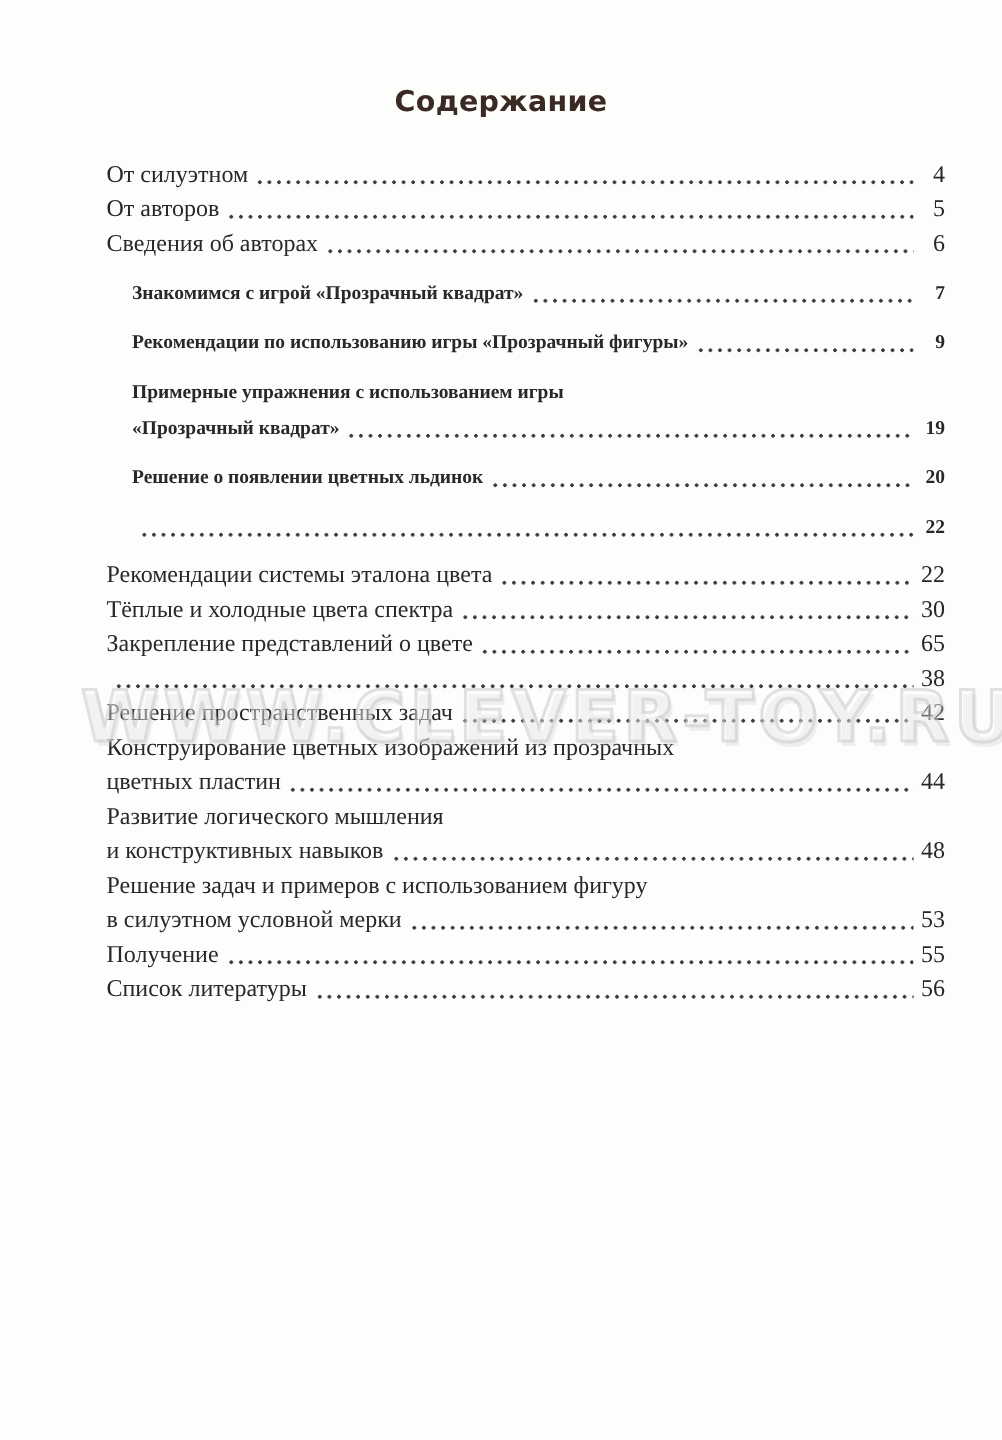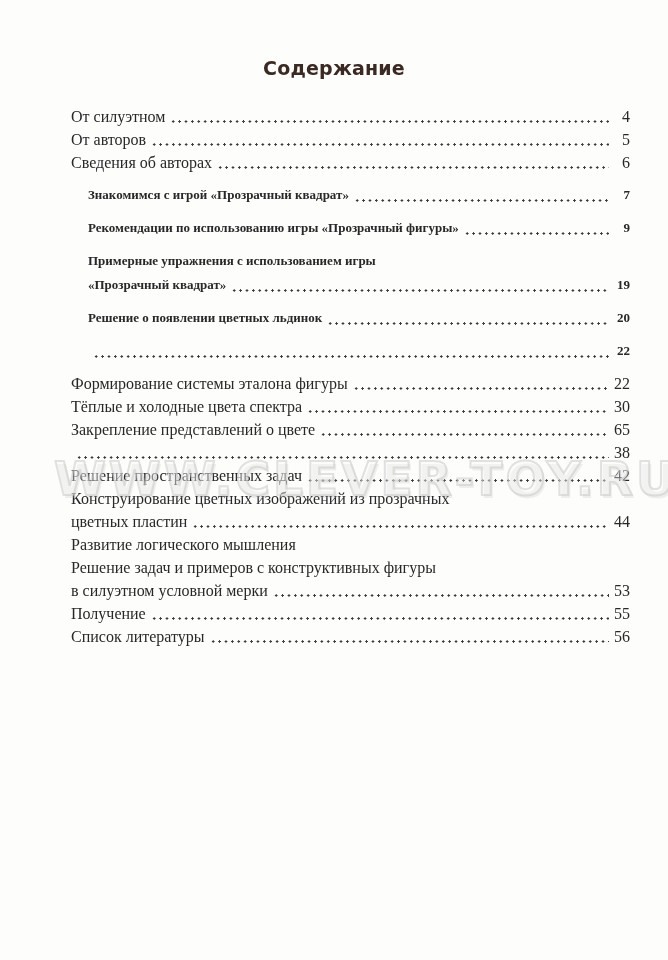--- a/index.html
+++ b/index.html
@@ -162,7 +162,7 @@
 
     <div class="entry reg sub">
       <div class="row">
-        <span class="label">Формирование системы эталона фигуры</span>
+        <span class="label">Рекомендации системы эталона цвета</span>
         <span class="dots"></span>
         <span class="pagenum">22</span>
       </div>

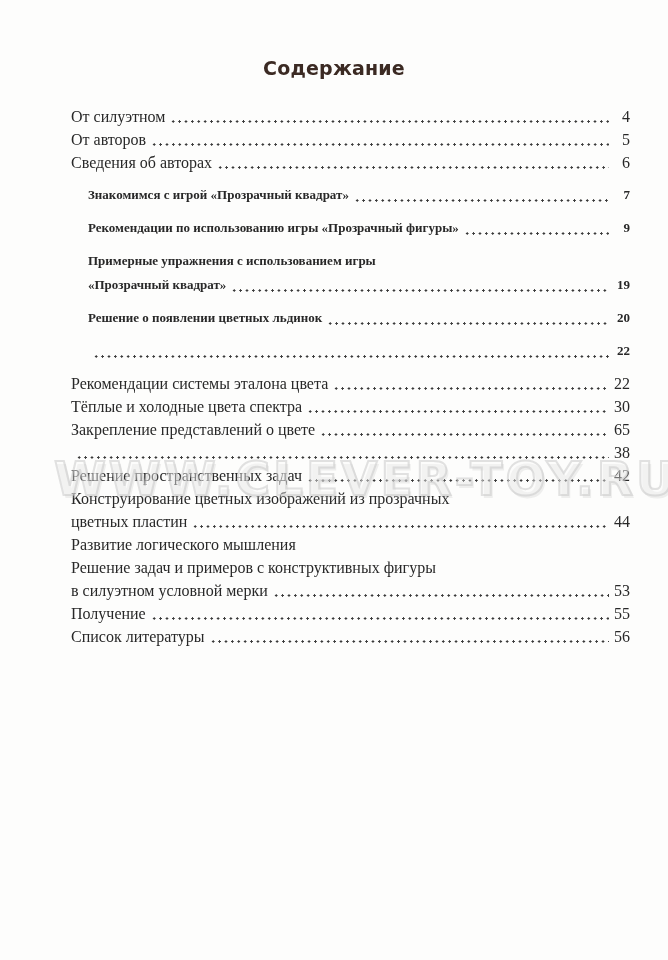--- a/index.html
+++ b/index.html
@@ -212,6 +212,11 @@
 
     <div class="entry reg sub">
       <div class="cont">Развитие логического мышления</div>
+      <div class="row">
+        <span class="label">и конструктивных навыков</span>
+        <span class="dots"></span>
+        <span class="pagenum">48</span>
+      </div>
     </div>
 
     <div class="entry reg sub">

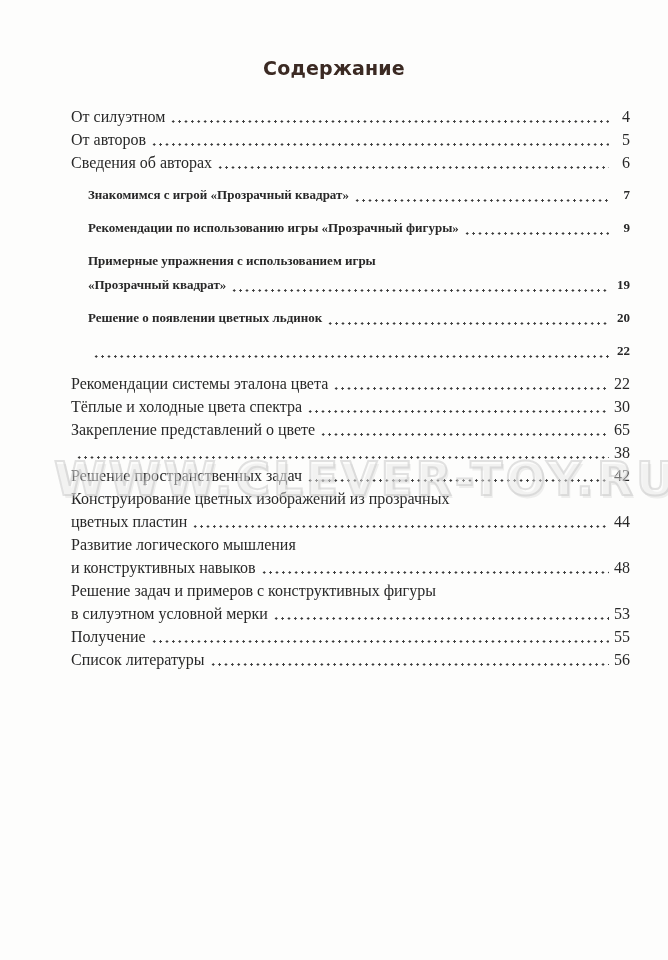--- a/index.html
+++ b/index.html
@@ -220,7 +220,7 @@
     </div>
 
     <div class="entry reg sub">
-      <div class="cont">Решение задач и примеров с конструктивных фигуры</div>
+      <div class="cont">Решение задач и примеров с использованием фигуру</div>
       <div class="row">
         <span class="label">в силуэтном условной мерки</span>
         <span class="dots"></span>

